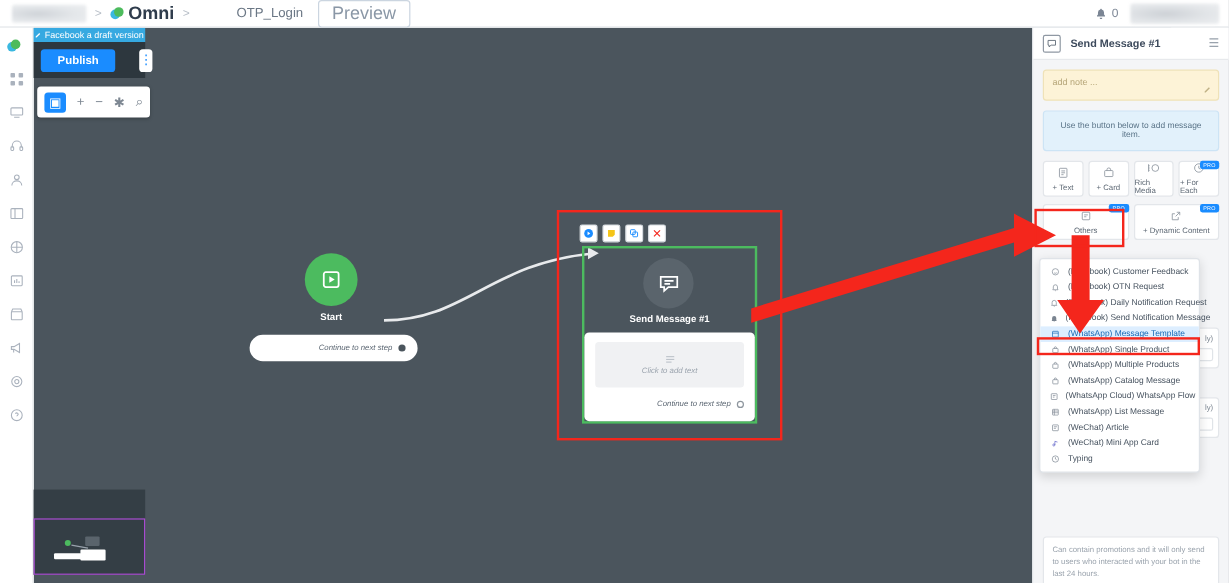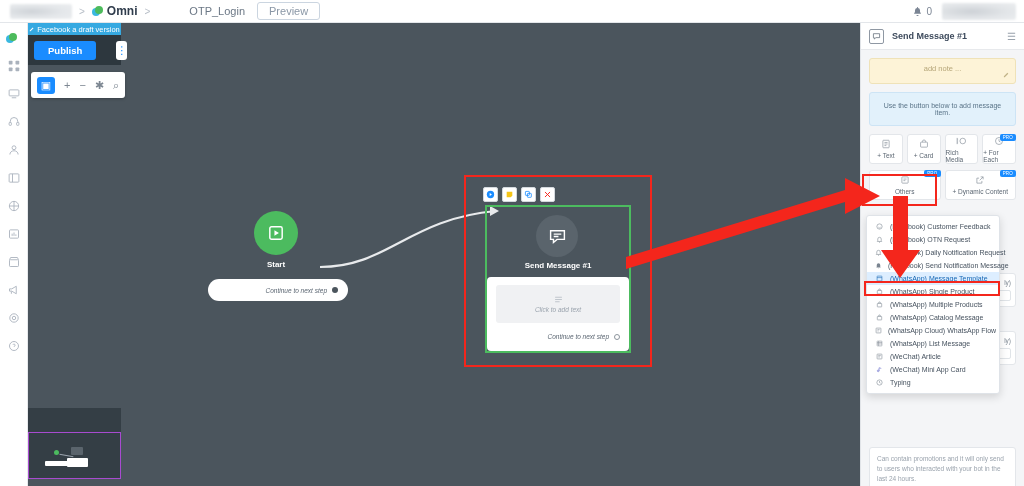--- a/index.html
+++ b/index.html
@@ -33,7 +33,7 @@
   }
   .omni-dot:before { width:8px;height:8px; left:0; top:2px; background:#3ab8e0; }
   .omni-dot:after  { width:8px;height:8px; left:3px; top:0; background:#4dbb5c; }
-  .crumb-strong { font-weight:bold; color:#2f3c4c; font-size:12px; }
+  .crumb-strong { font-weight:bold; color:#2f3c4c; font-size:15px; }
   .crumb-normal { color:#6b7785; font-size:11px;padding-left:32px; }
   .preview-btn {
     margin-left:12px; border:1px solid #cbd5e0; border-radius:3px;

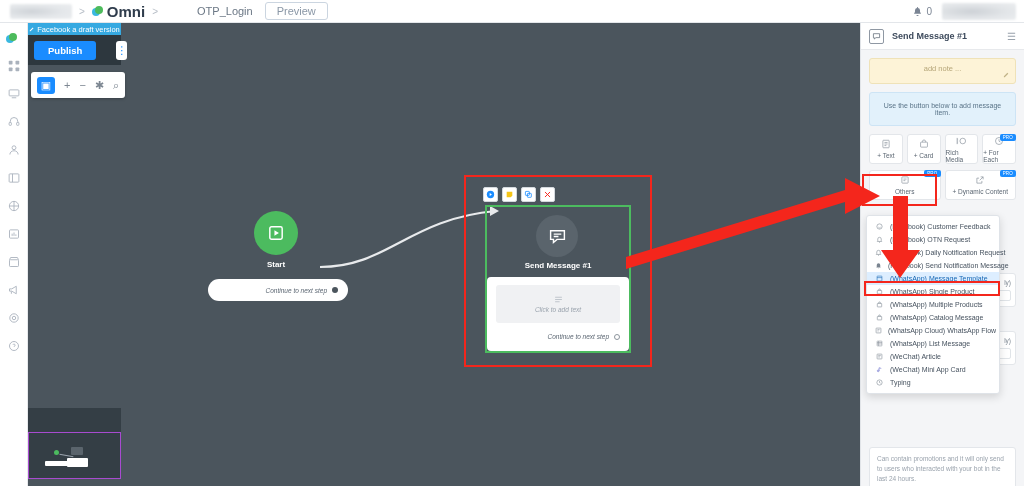--- a/index.html
+++ b/index.html
@@ -37,7 +37,7 @@
   .crumb-normal { color:#6b7785; font-size:11px;padding-left:32px; }
   .preview-btn {
     margin-left:12px; border:1px solid #cbd5e0; border-radius:3px;
-    padding:2px 11px; color:#8a97a6; font-size:11px; background:#fff;
+    padding:2px 11px; color:#8a97a6; font-size:15px; background:#fff;
     cursor:pointer;
   }
   .tb-right { margin-left:auto; display:flex; align-items:center; gap:10px; }

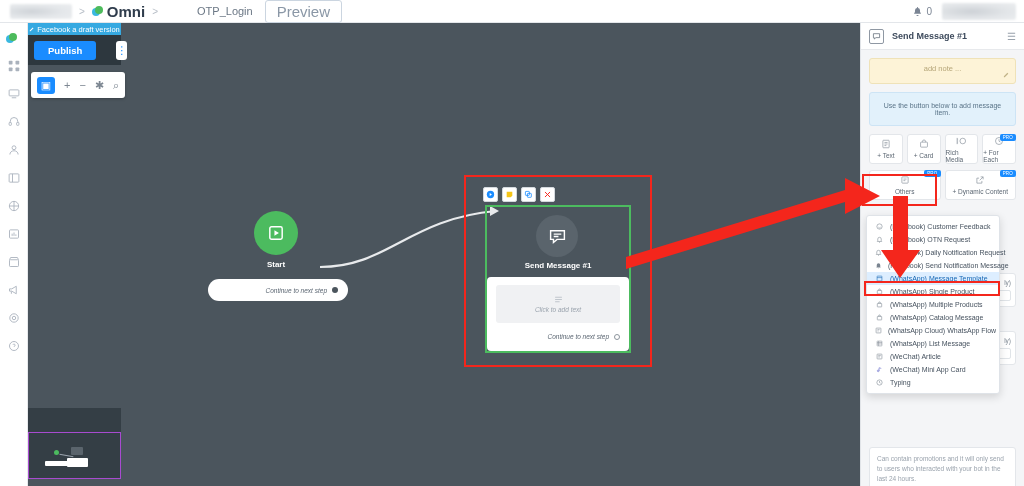--- a/index.html
+++ b/index.html
@@ -199,7 +199,7 @@
   .p-note {
     margin:8px; height:26px; background:#fdf3d7; border:1px solid #efe2b8;
     border-radius:3px; font-size:7.5px; color:#b6a679; padding:5px 7px;
-    position:relative; cursor:text;text-align:center;
+    position:relative; cursor:text;
   }
   .p-note .pencil { position:absolute; right:5px; bottom:3px; color:#c0b286; }
 

